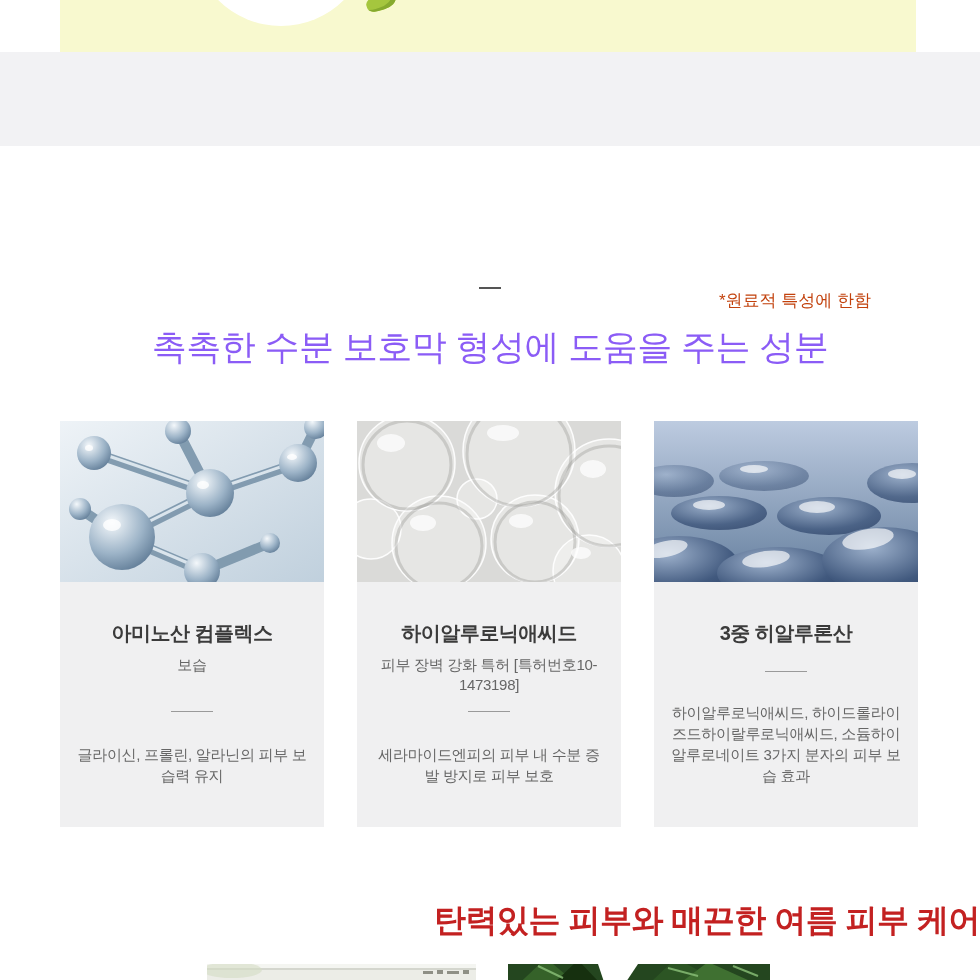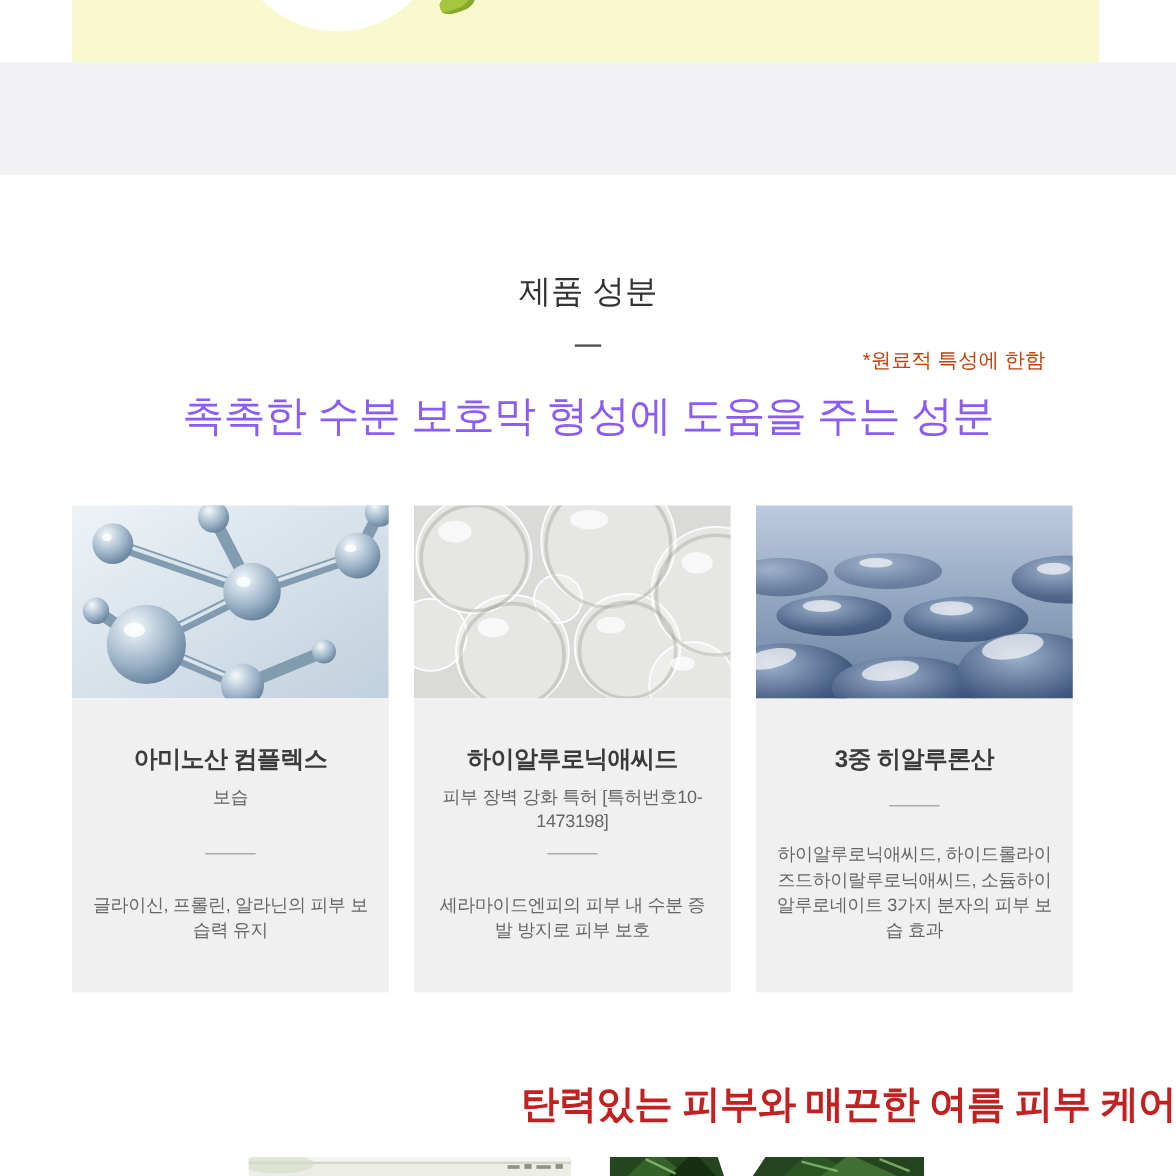--- a/index.html
+++ b/index.html
@@ -101,7 +101,6 @@
 
   <div class="gray-band"></div>
 
-  <h2 class="section-title">제품 성분</h2>
   <div class="title-dash"></div>
   <div class="footnote">*원료적 특성에 한함</div>
   <h1 class="headline">촉촉한 수분 보호막 형성에 도움을 주는 성분</h1>

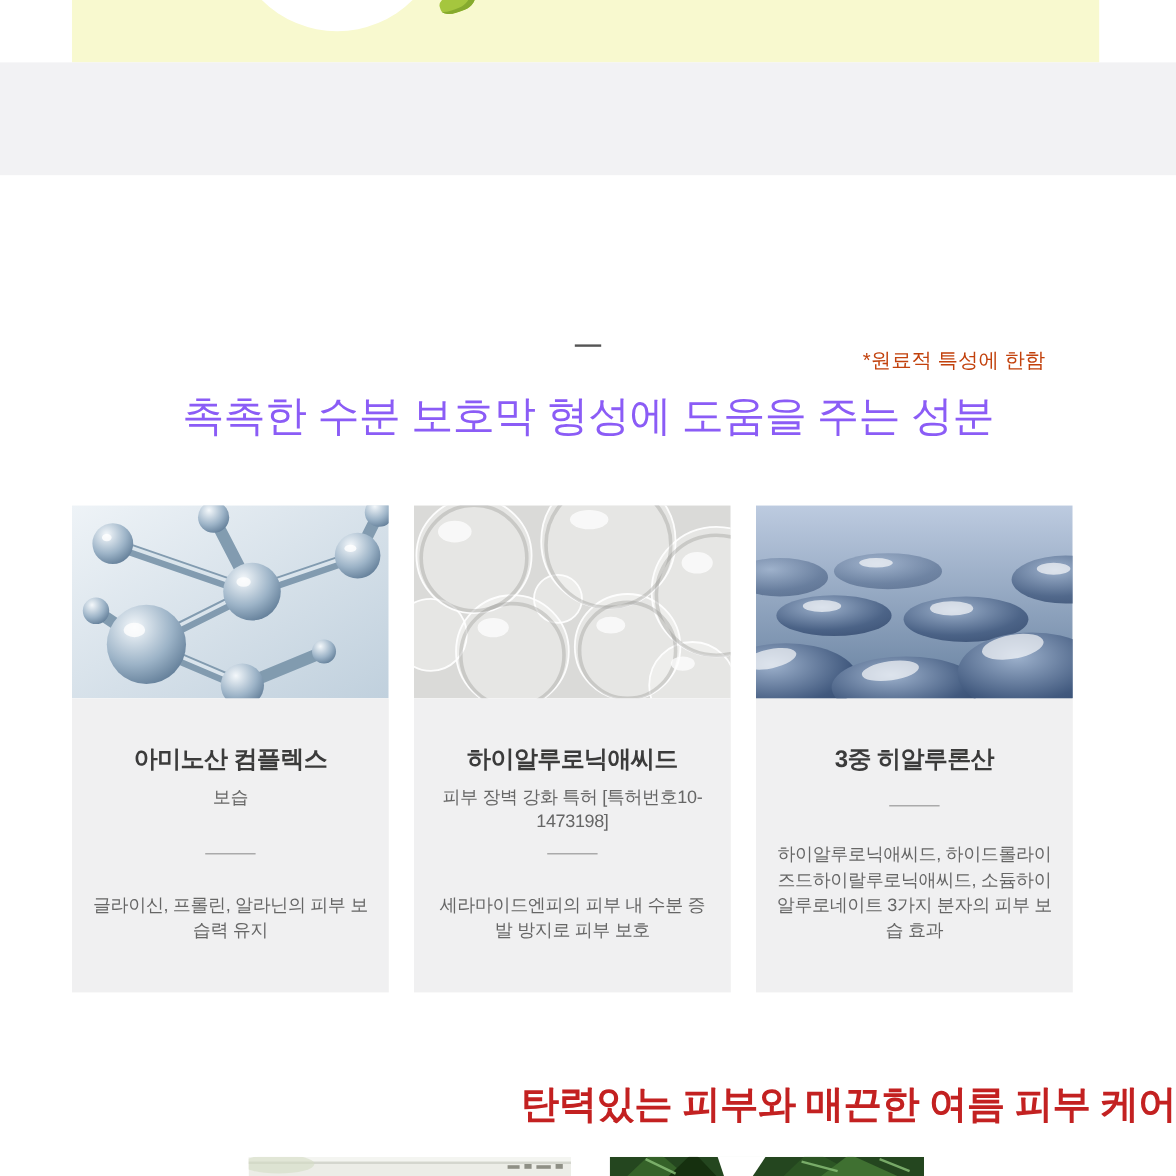--- a/index.html
+++ b/index.html
@@ -51,7 +51,7 @@
   
   .cards{
     position:absolute;left:60px;top:421px;width:858px;
-    display:flex;gap:21px;
+    display:flex;gap:33px;
   }
   .card{width:264px;}
   .card-image{width:264px;height:161px;display:block;overflow:hidden;}

